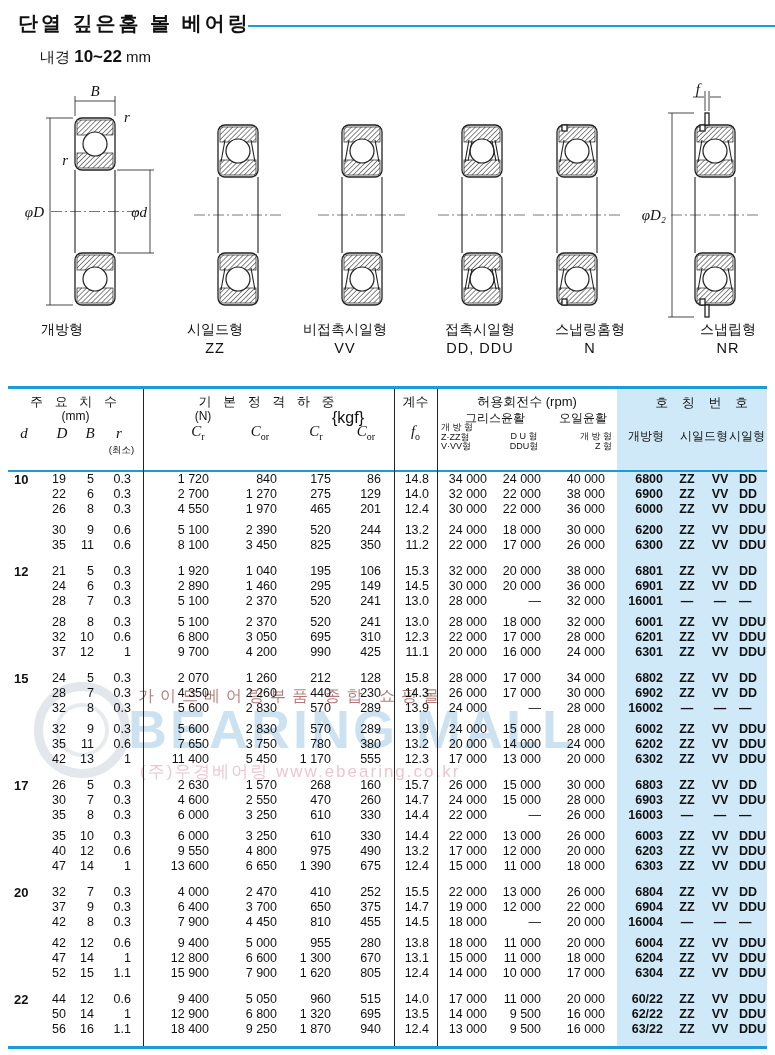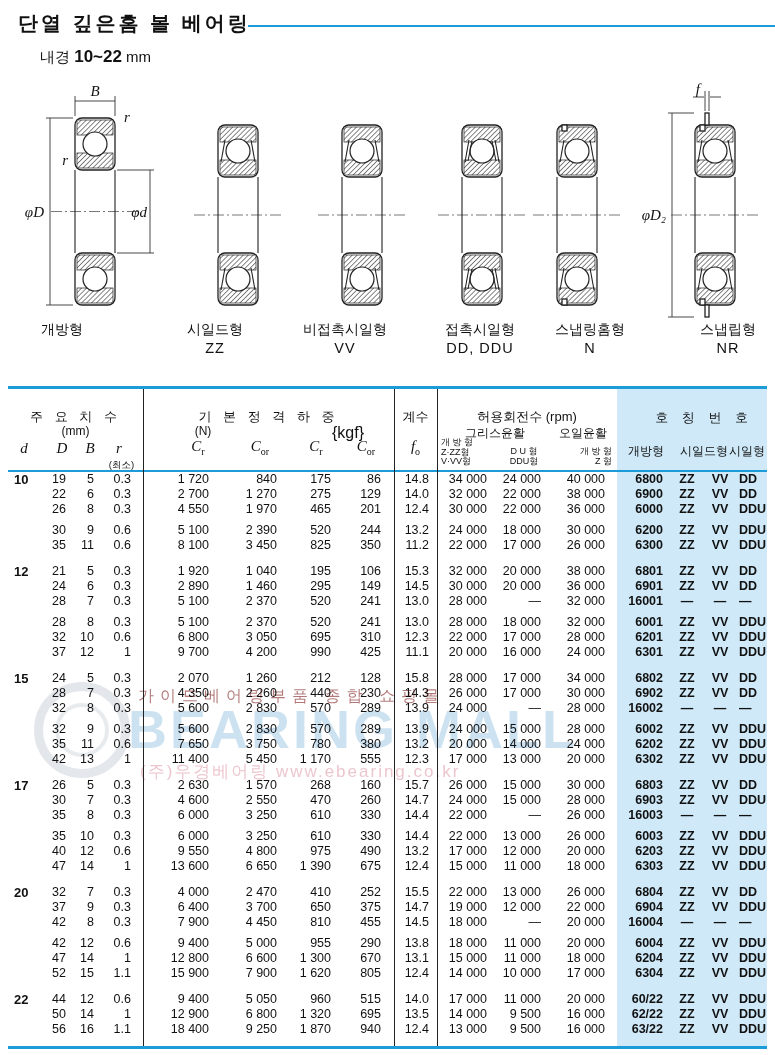--- a/index.html
+++ b/index.html
@@ -35,7 +35,7 @@
   .vline{position:absolute;top:3px;bottom:3px;width:1px;background:#222}
   #v1{left:135px}#v2{left:386px}#v3{left:429px}
 
-  #tbl-header{position:absolute;left:0;top:18px;width:100%;height:80px}
+  #tbl-header{position:absolute;left:0;top:3px;width:100%;height:80px}
   .th{position:absolute;white-space:nowrap}
   .c{text-align:center}
   .ser{font-family:"Liberation Serif",serif;font-style:italic;font-size:15px}

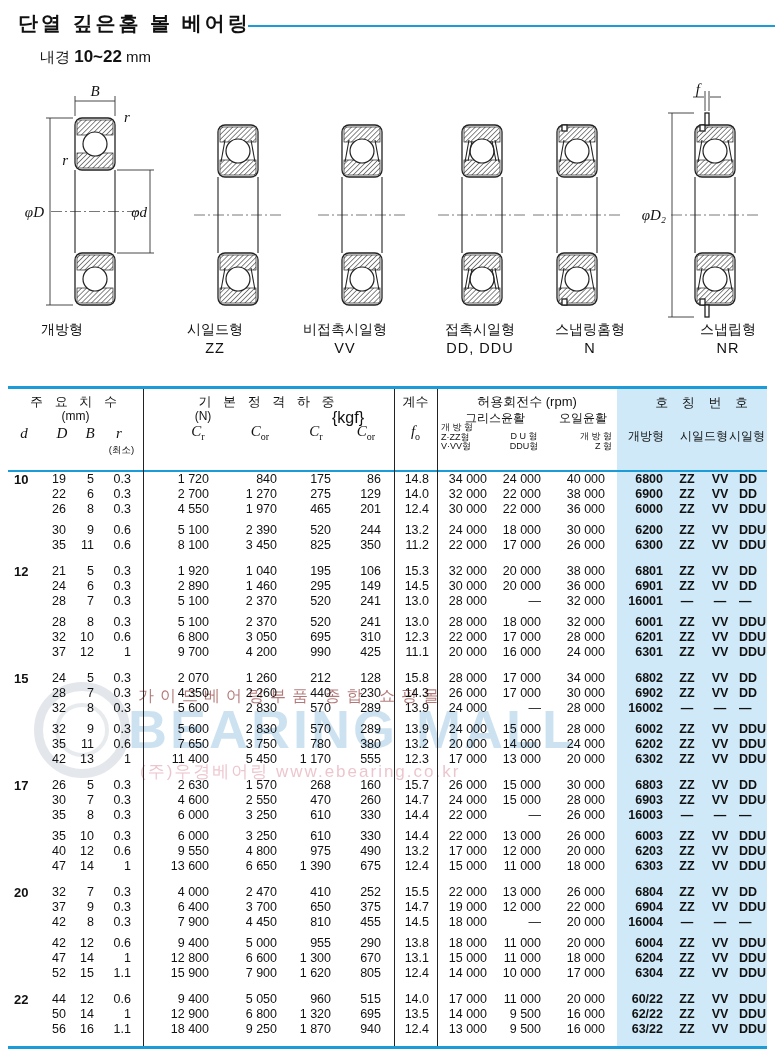--- a/index.html
+++ b/index.html
@@ -806,7 +806,7 @@
             <span class="ccrn rr">9 400</span>
             <span class="ccorn rr">5 000</span>
             <span class="ccrk rr">955</span>
-            <span class="ccork rr">290</span>
+            <span class="ccork rr">280</span>
             <span class="cfo rr">13.8</span>
             <span class="cs1 rr">18 000</span>
             <span class="cs2 rr">11 000</span>

